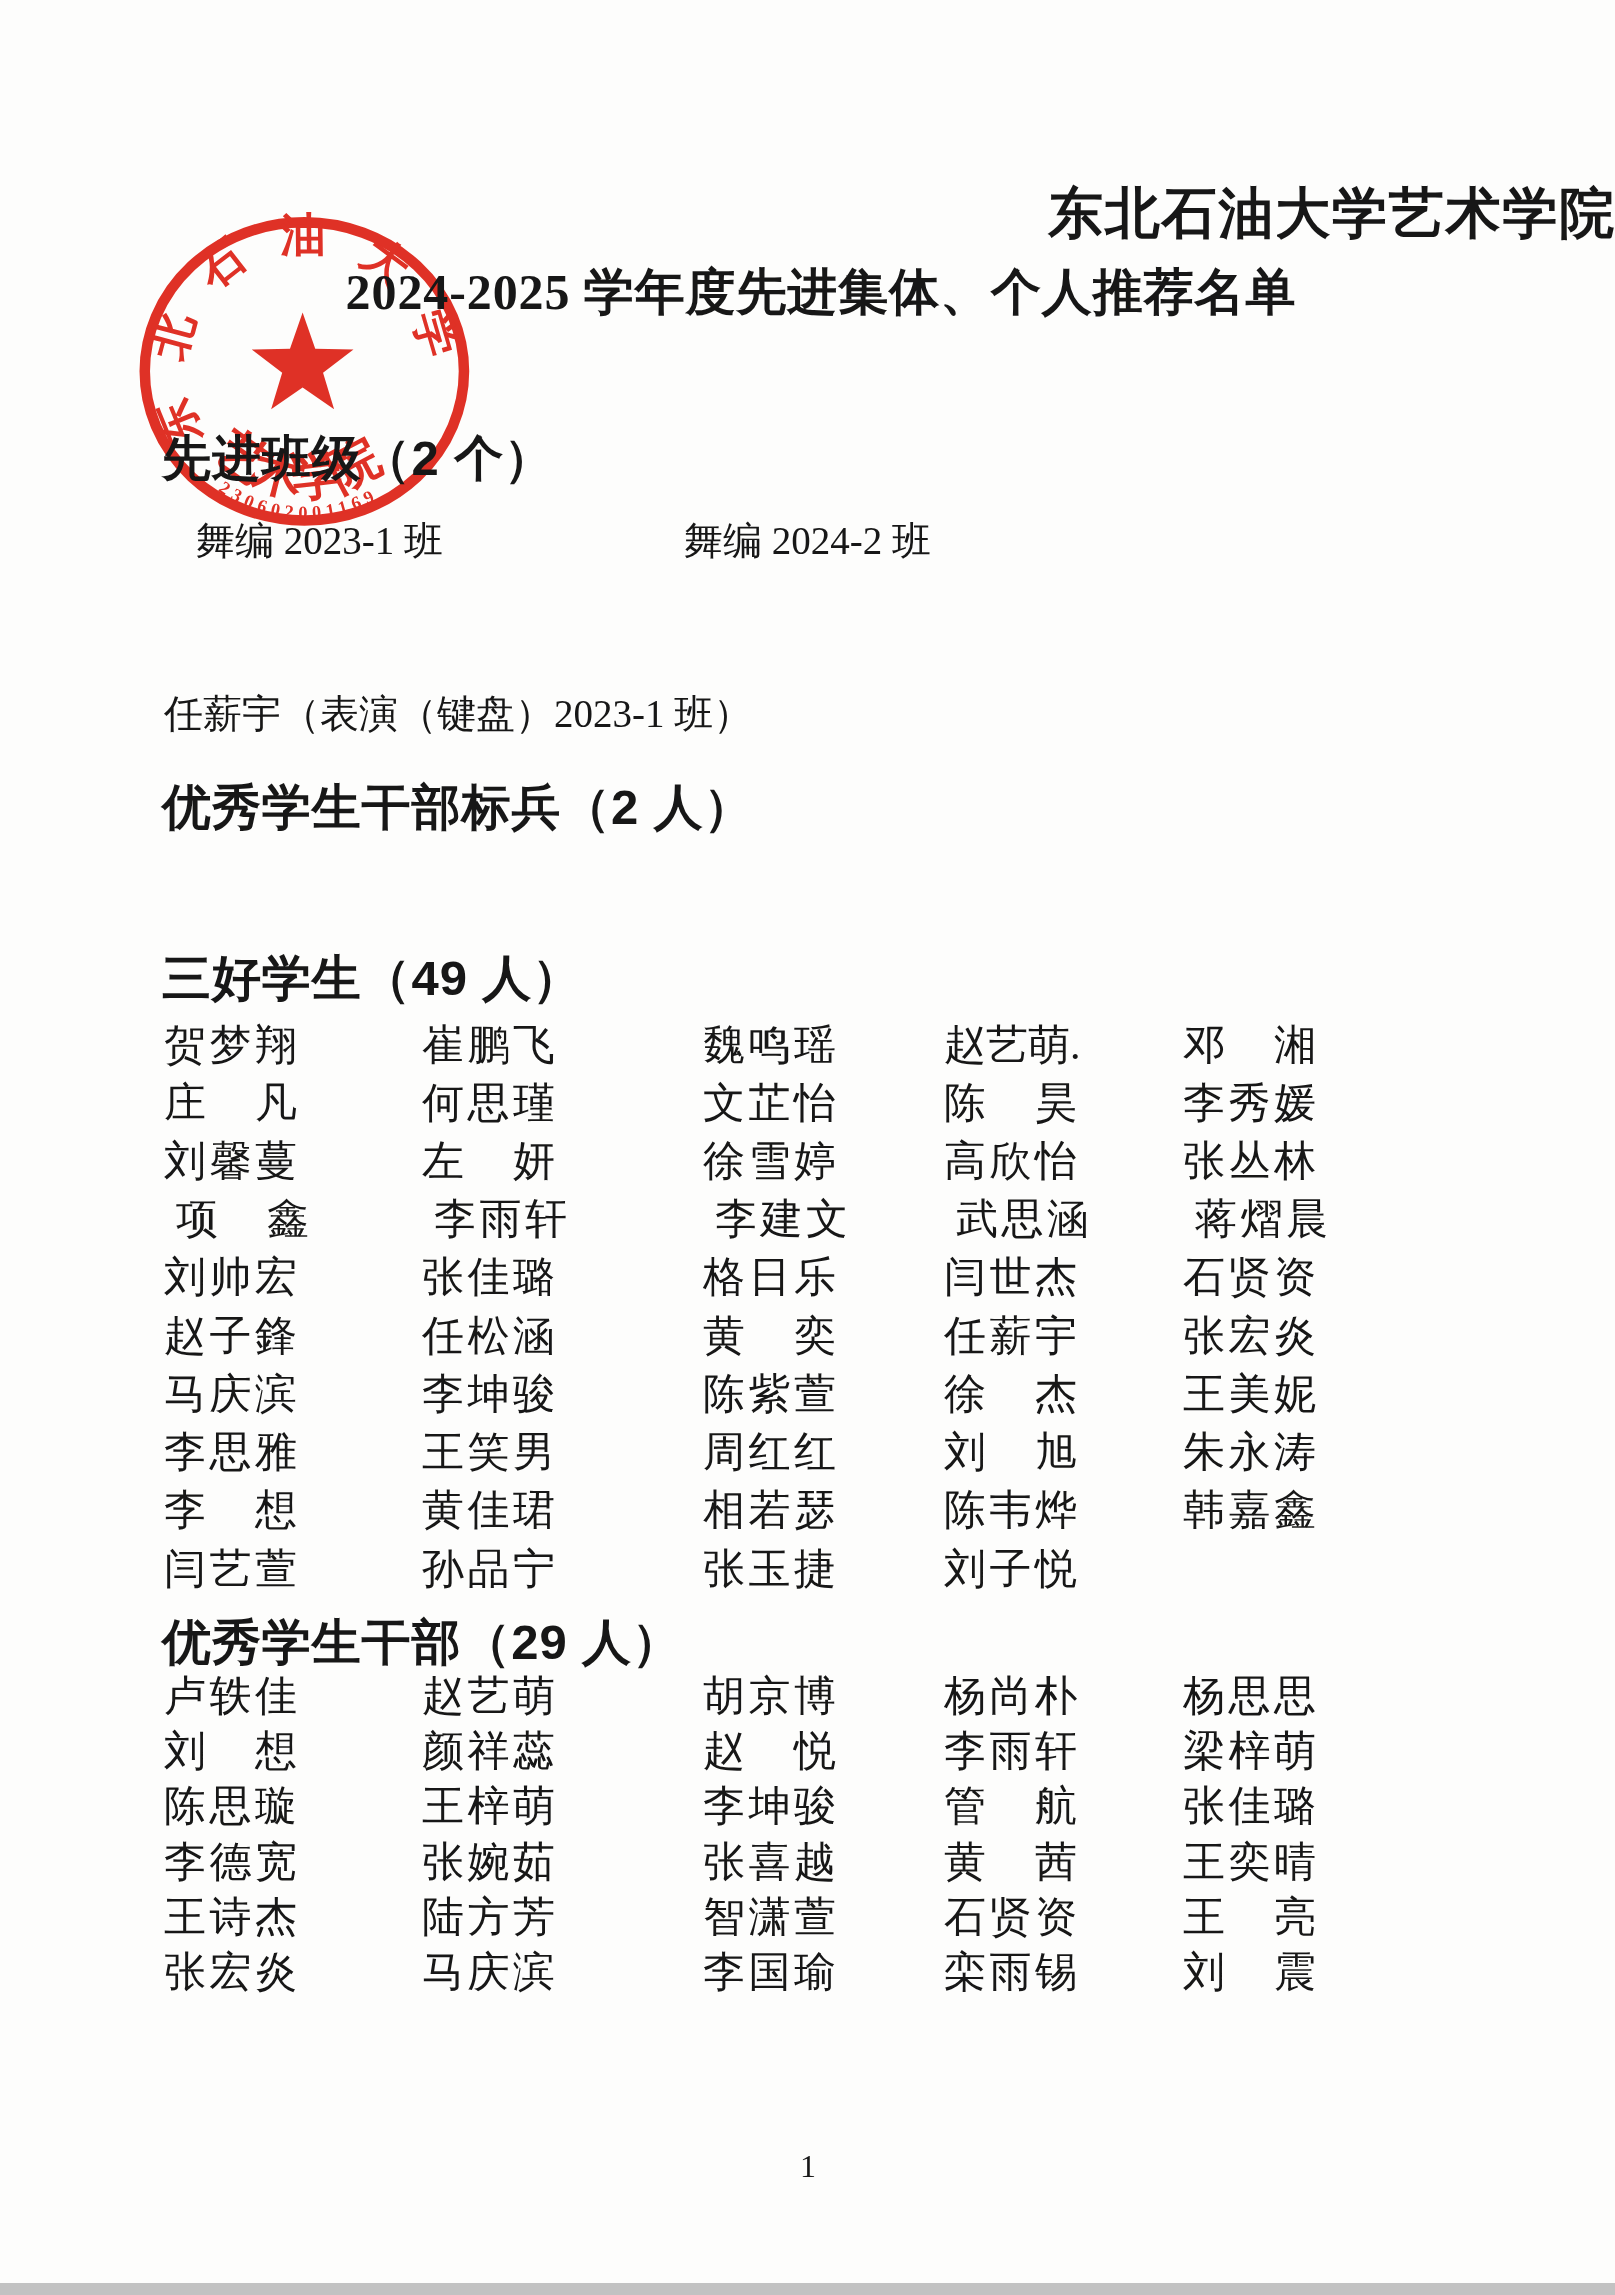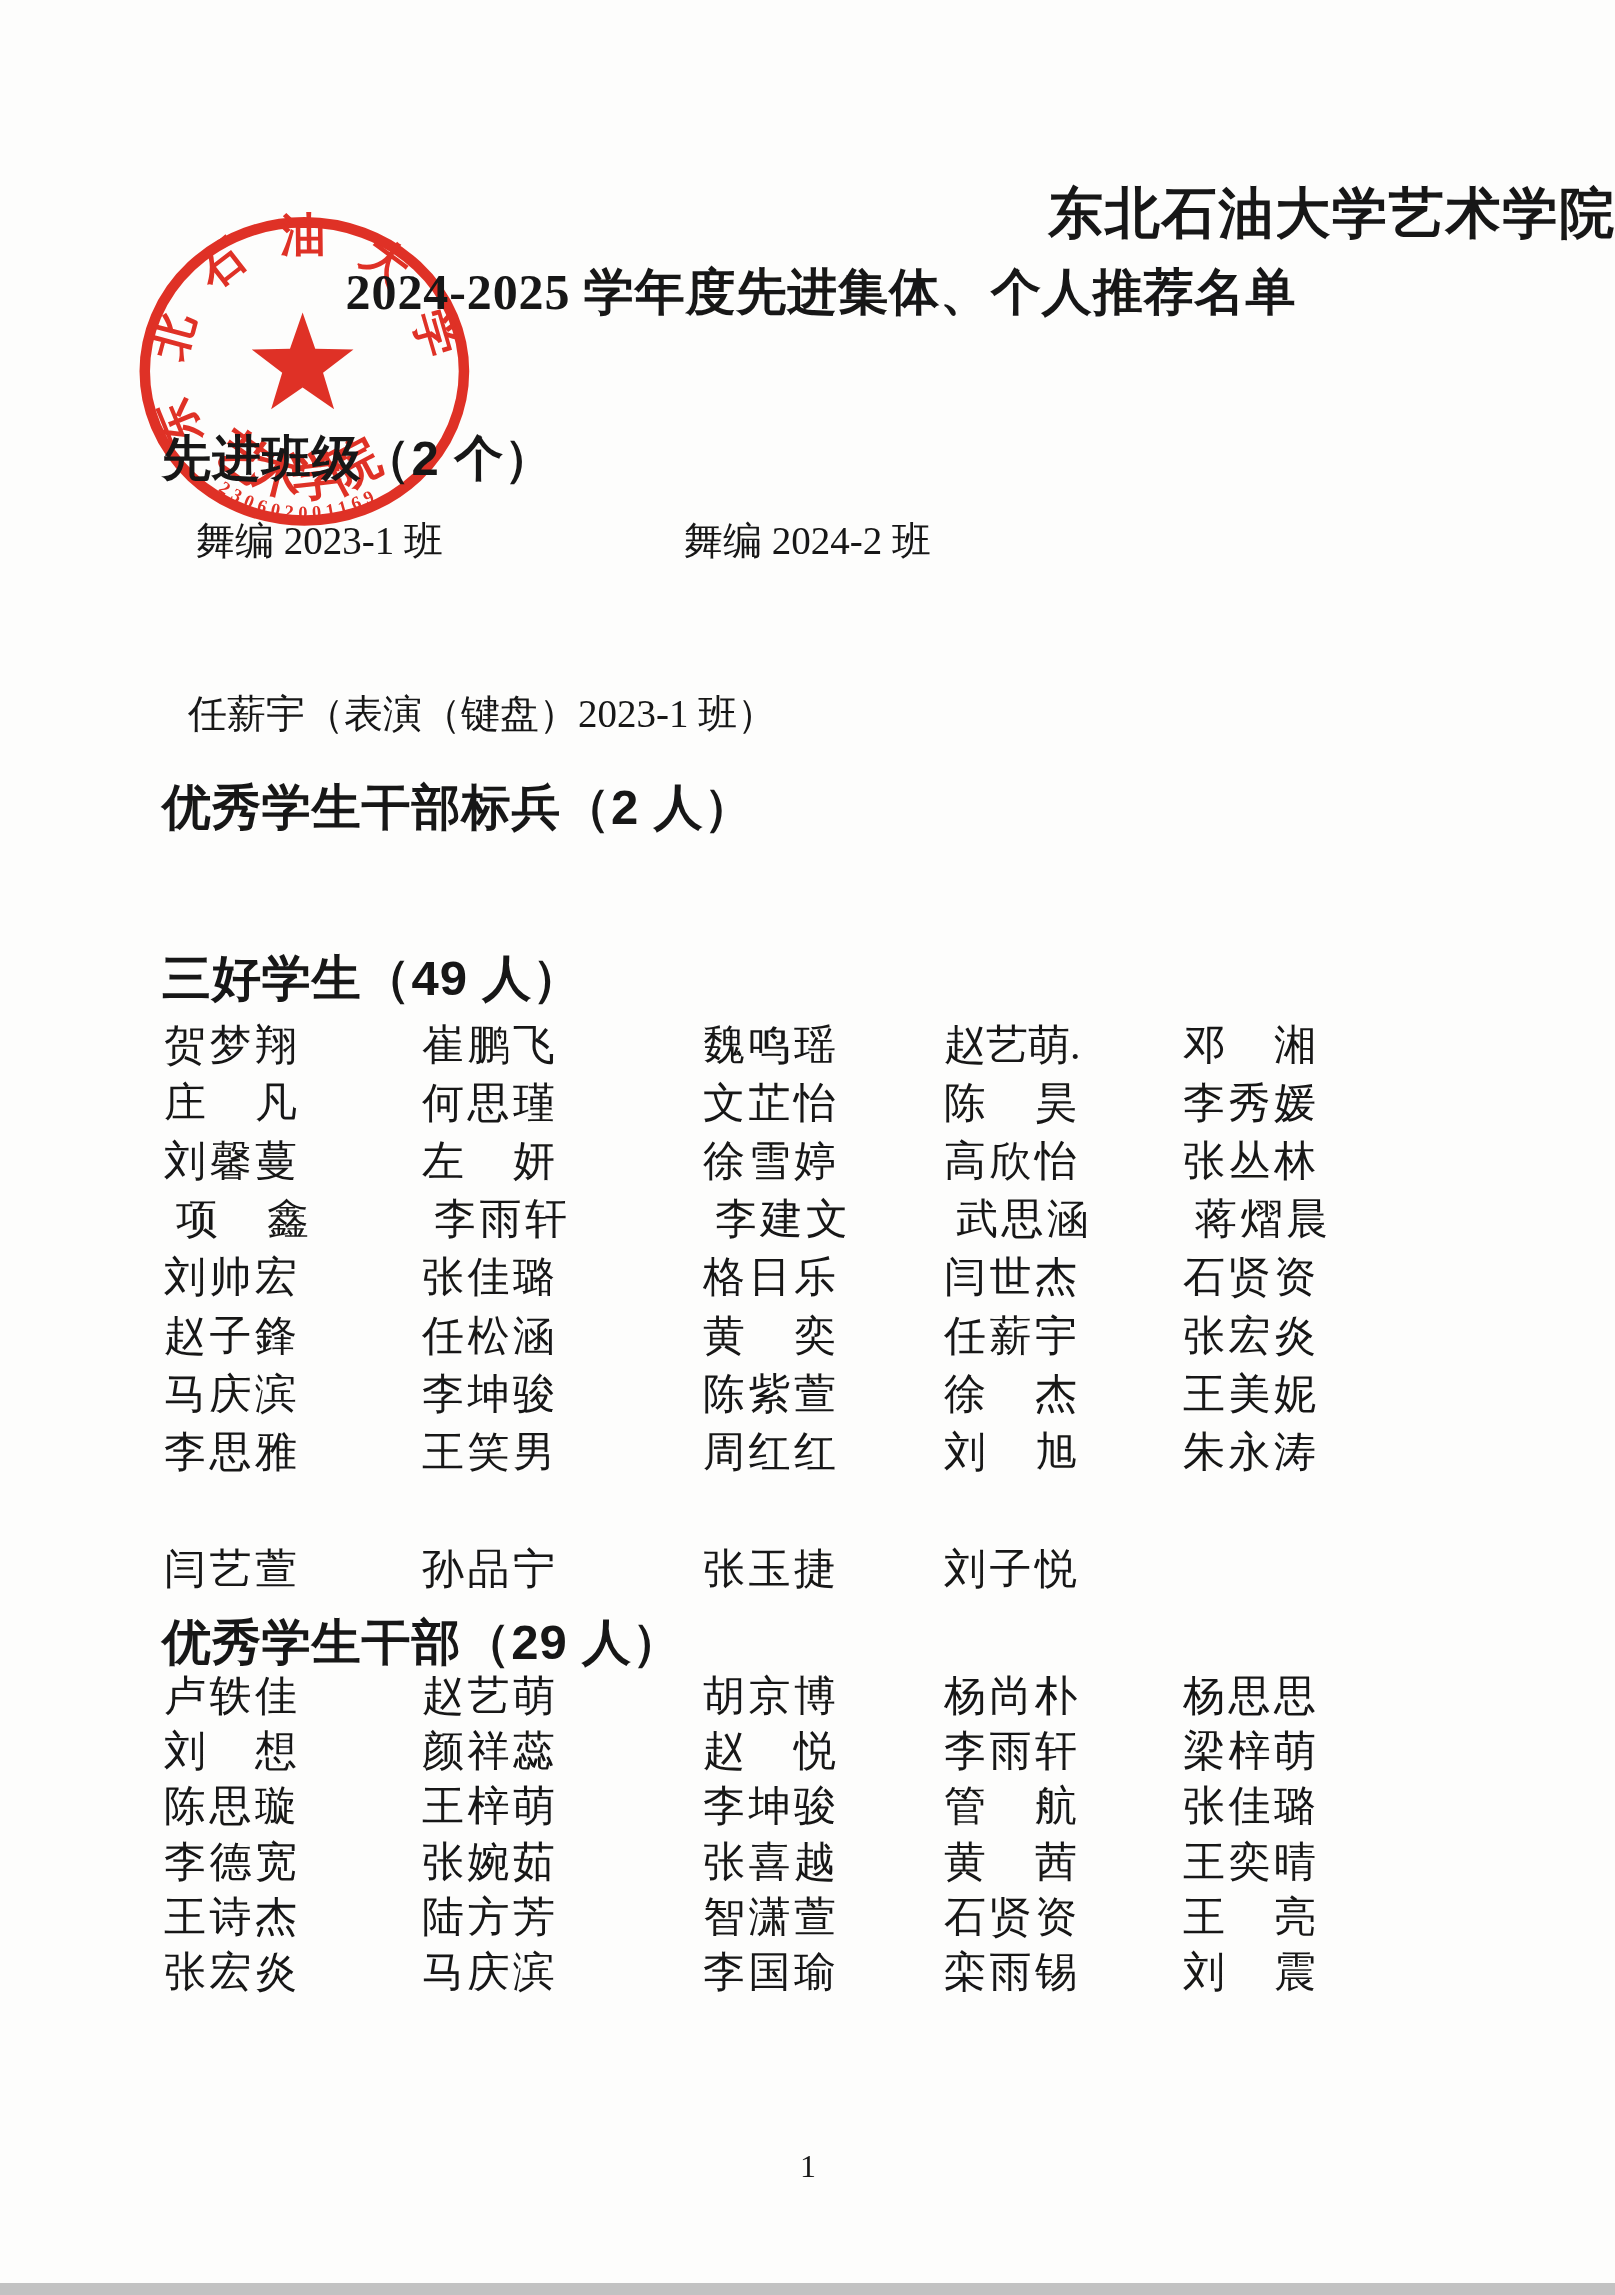--- a/index.html
+++ b/index.html
@@ -87,7 +87,7 @@
   </div>
 
   <div class="abs" style="top:687px;left:0;right:0;height:44px;">
-    <span class="abs bodyline" style="left:188px;text-align:right;">任薪宇（表演（键盘）2023-1 班）</span>
+    <span class="abs bodyline" style="left:164px;text-align:right;">任薪宇（表演（键盘）2023-1 班）</span>
   </div>
 
   <div class="abs heading" style="top:775px;">优秀学生干部标兵（2 人）</div>

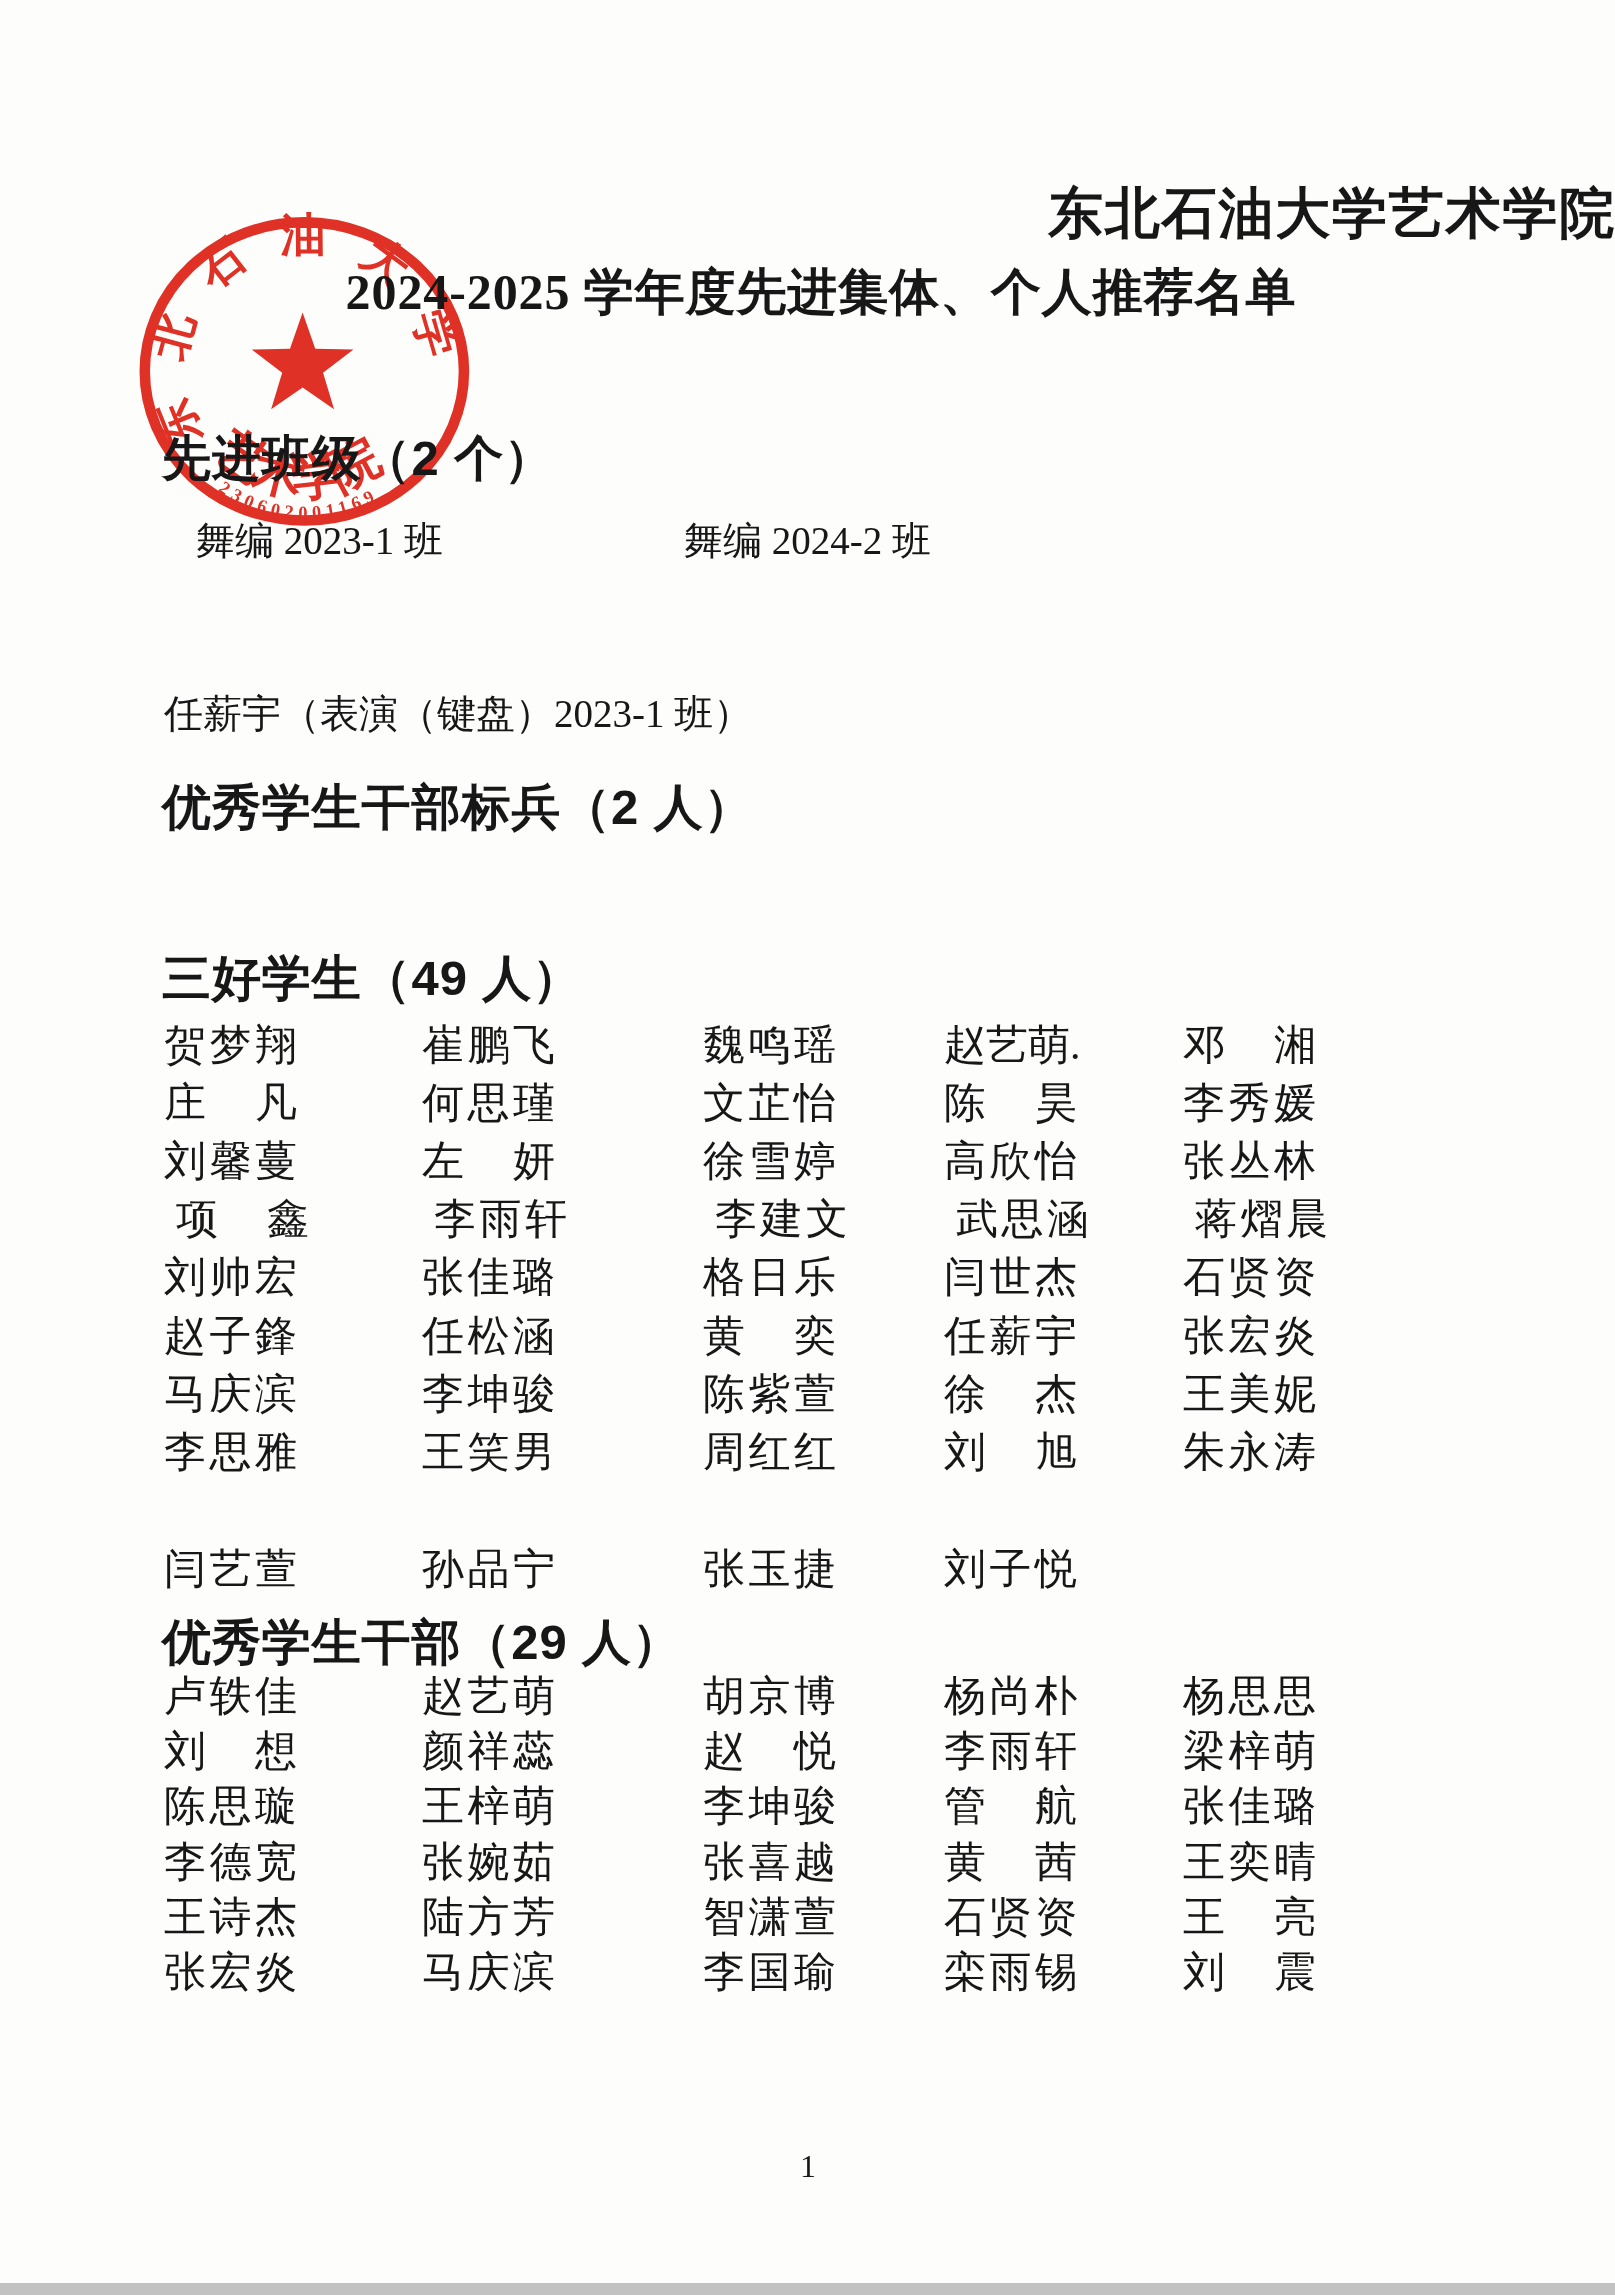--- a/index.html
+++ b/index.html
@@ -150,6 +150,13 @@
       <span class="cell c3">刘旭</span>
       <span class="cell c4">朱永涛</span>
     </div>
+    <div class="row" style="top:465px;">
+      <span class="cell c0">李想</span>
+      <span class="cell c1">黄佳珺</span>
+      <span class="cell c2">相若瑟</span>
+      <span class="cell c3">陈韦烨</span>
+      <span class="cell c4">韩嘉鑫</span>
+    </div>
     <div class="row" style="top:524px;">
       <span class="cell c0">闫艺萱</span>
       <span class="cell c1">孙品宁</span>

